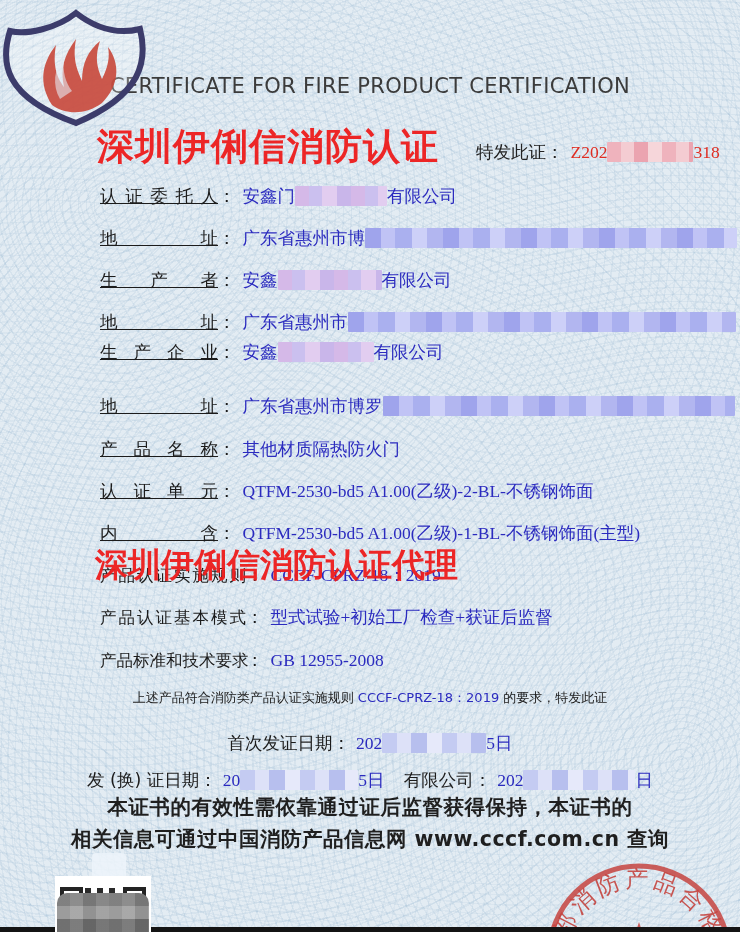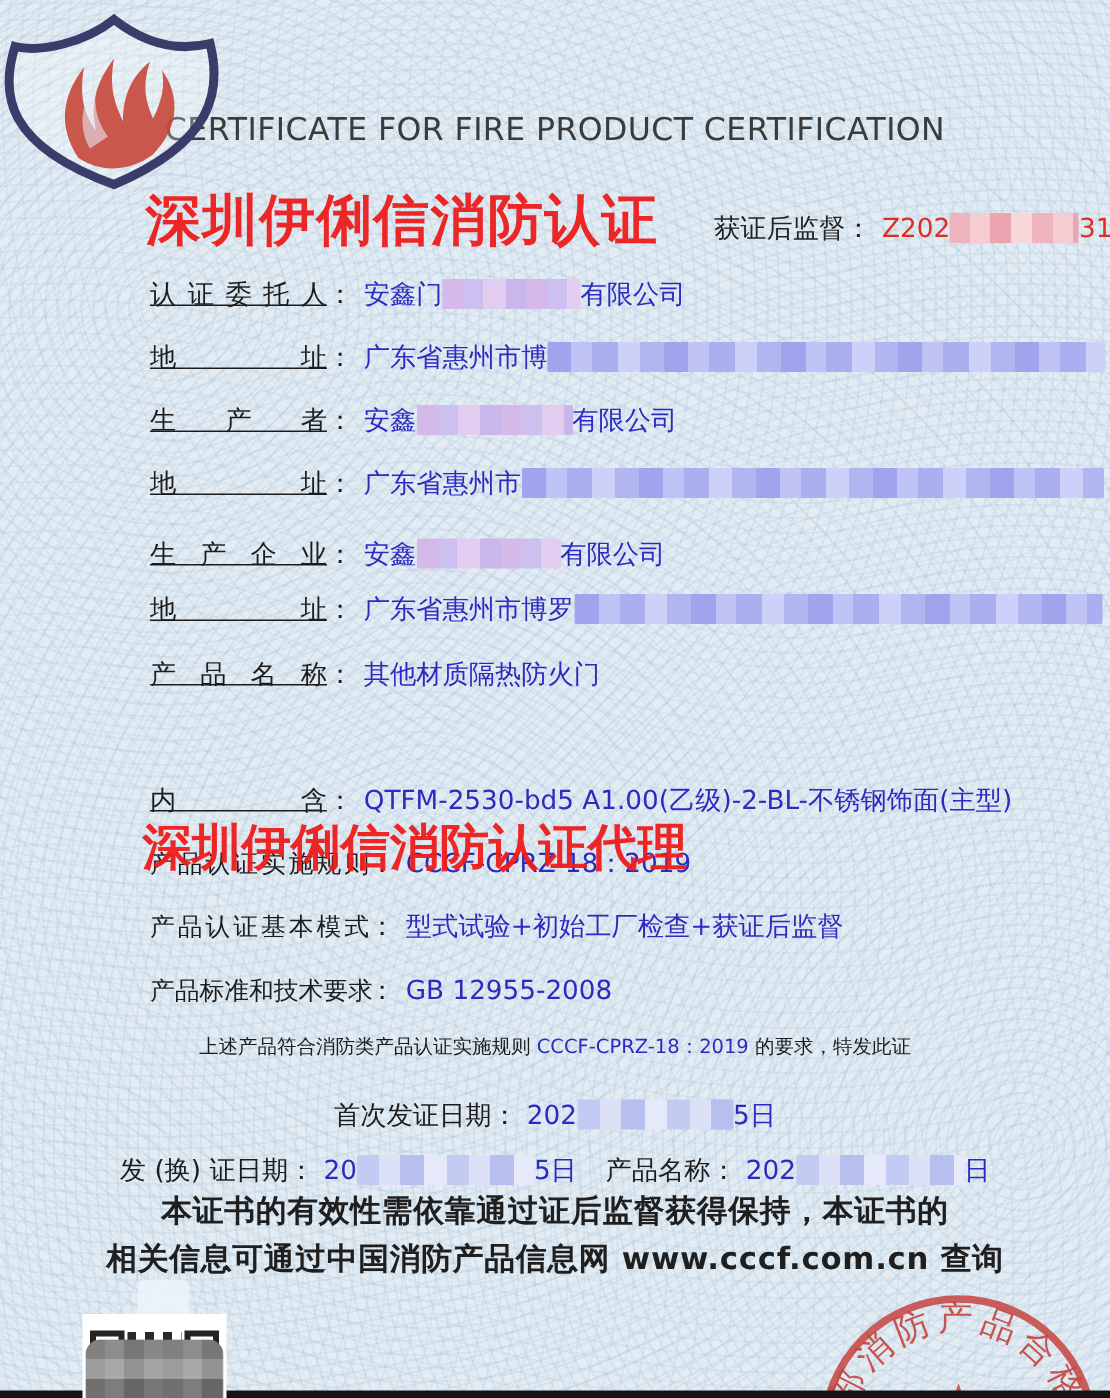--- a/index.html
+++ b/index.html
@@ -76,7 +76,7 @@
   <div class="abs wm wm2">深圳伊俐信消防认证代理</div>
 
   <div class="abs certno">
-    <span>获证后监督：</span><span class="val">Z202</span><span class="mz mz-pink w86"></span><span class="val" style="margin-left:0">318</span>
+    <span>特发此证：</span><span class="val">Z202</span><span class="mz mz-pink w86"></span><span class="val" style="margin-left:0">318</span>
   </div>
 
   <div class="abs row" style="top:184px">

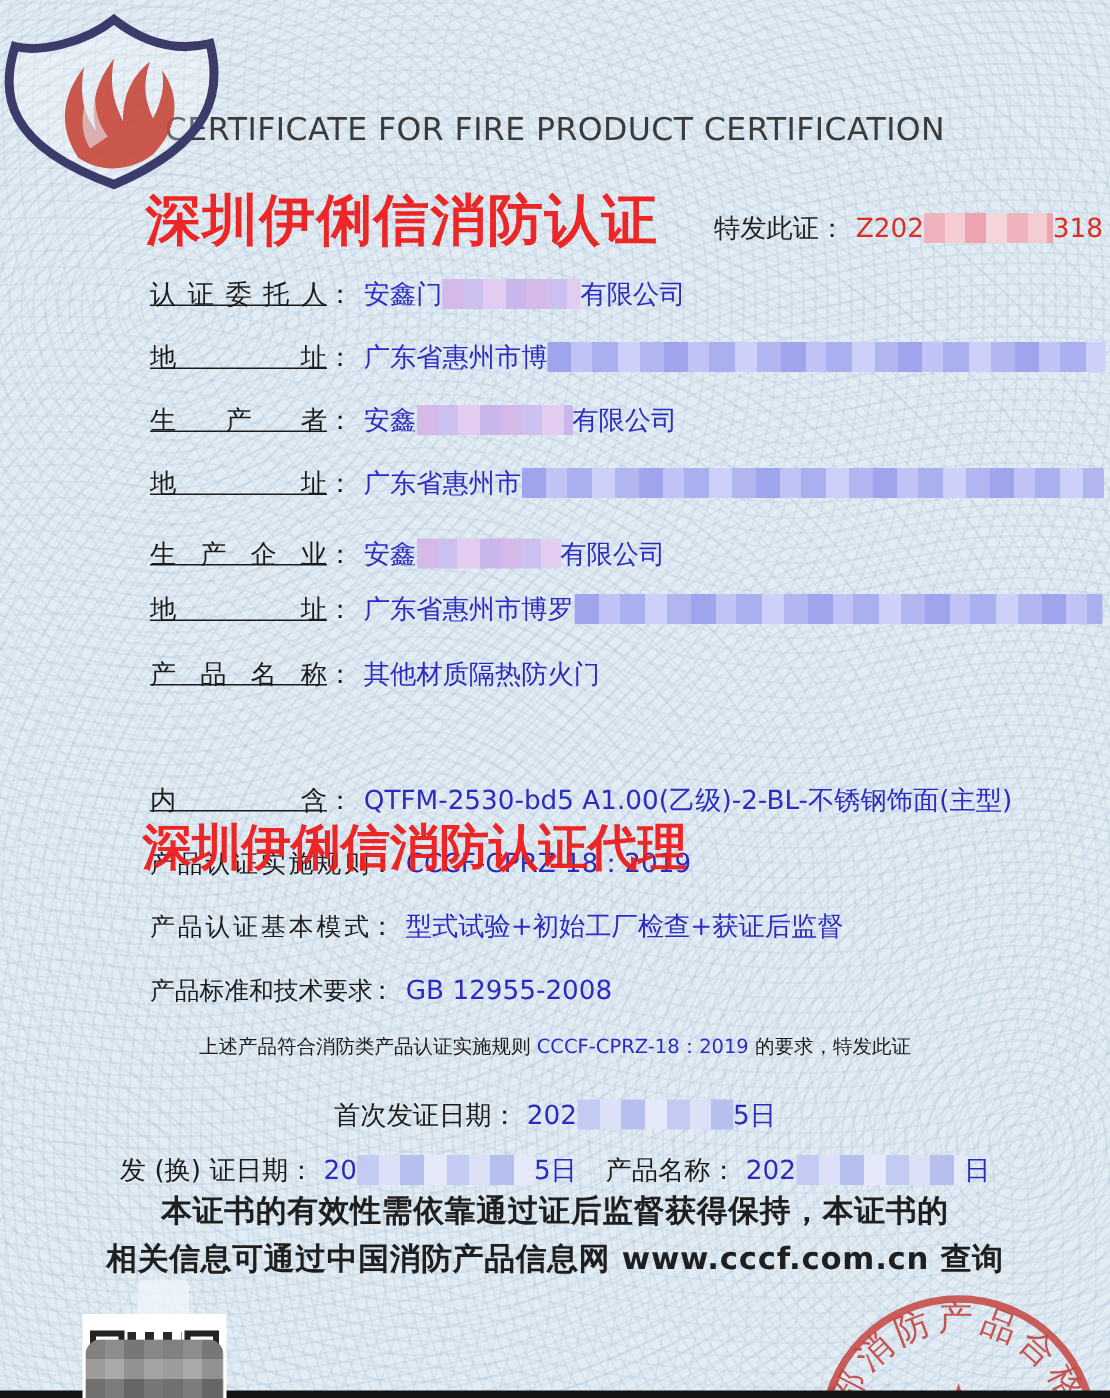--- a/index.html
+++ b/index.html
@@ -30,7 +30,7 @@
   .jl-long{display:inline-block; width:146px; font-size:16.5px; text-align:justify;
       text-align-last:justify; text-justify:inter-character; color:#1c1c1c;}
   .colon{color:#1c1c1c;}
-  .val{color:#2b2bbf; margin-left:7px;}
+  .val{color:#2b2bbf; margin-left:7px;font-family:Liberation Serif, serif;}
   .center-row{left:0; width:100%; text-align:center; white-space:nowrap; color:#1c1c1c;}
   .stmt{top:689px; font-size:13px;}
   .stmt .blue{color:#2b2bbf;}

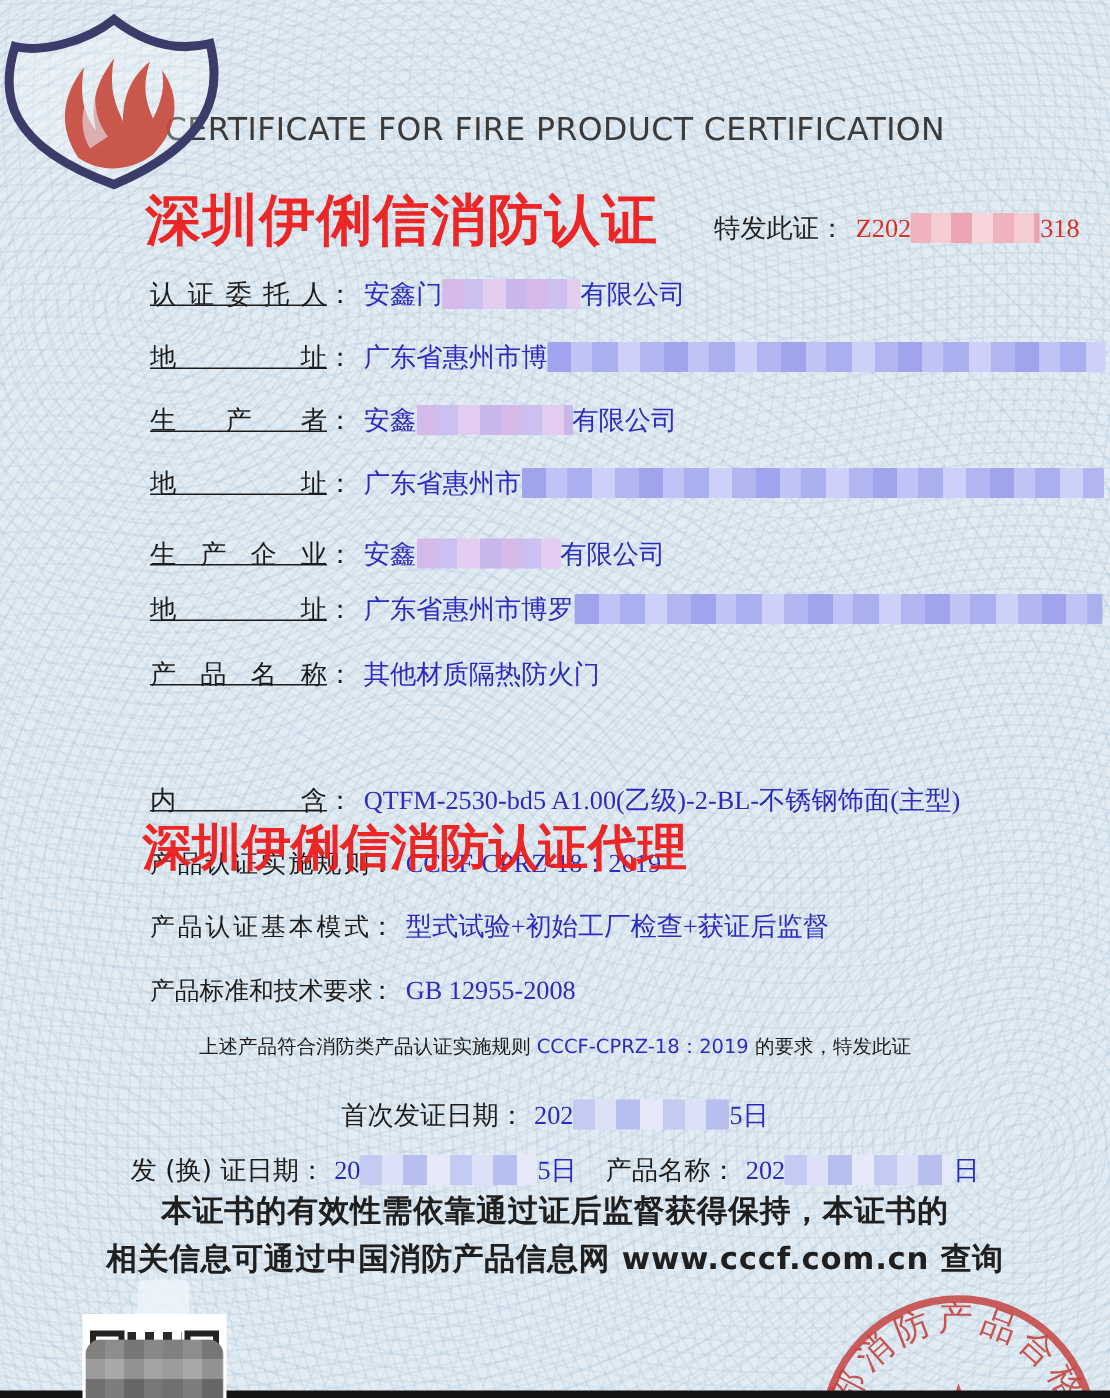--- a/index.html
+++ b/index.html
@@ -95,7 +95,7 @@
     <span class="jl">生产者</span><span class="colon">：</span><span class="val"><span>安鑫</span><span class="mz mz-pinklav w104"></span><span>有限公司</span></span>
   </div>
 
-  <div class="abs row" style="top:357px">
+  <div class="abs row" style="top:340px">
     <span class="jl">生产企业</span><span class="colon">：</span><span class="val"><span>安鑫</span><span class="mz mz-pinklav w96"></span><span>有限公司</span></span>
   </div>
 

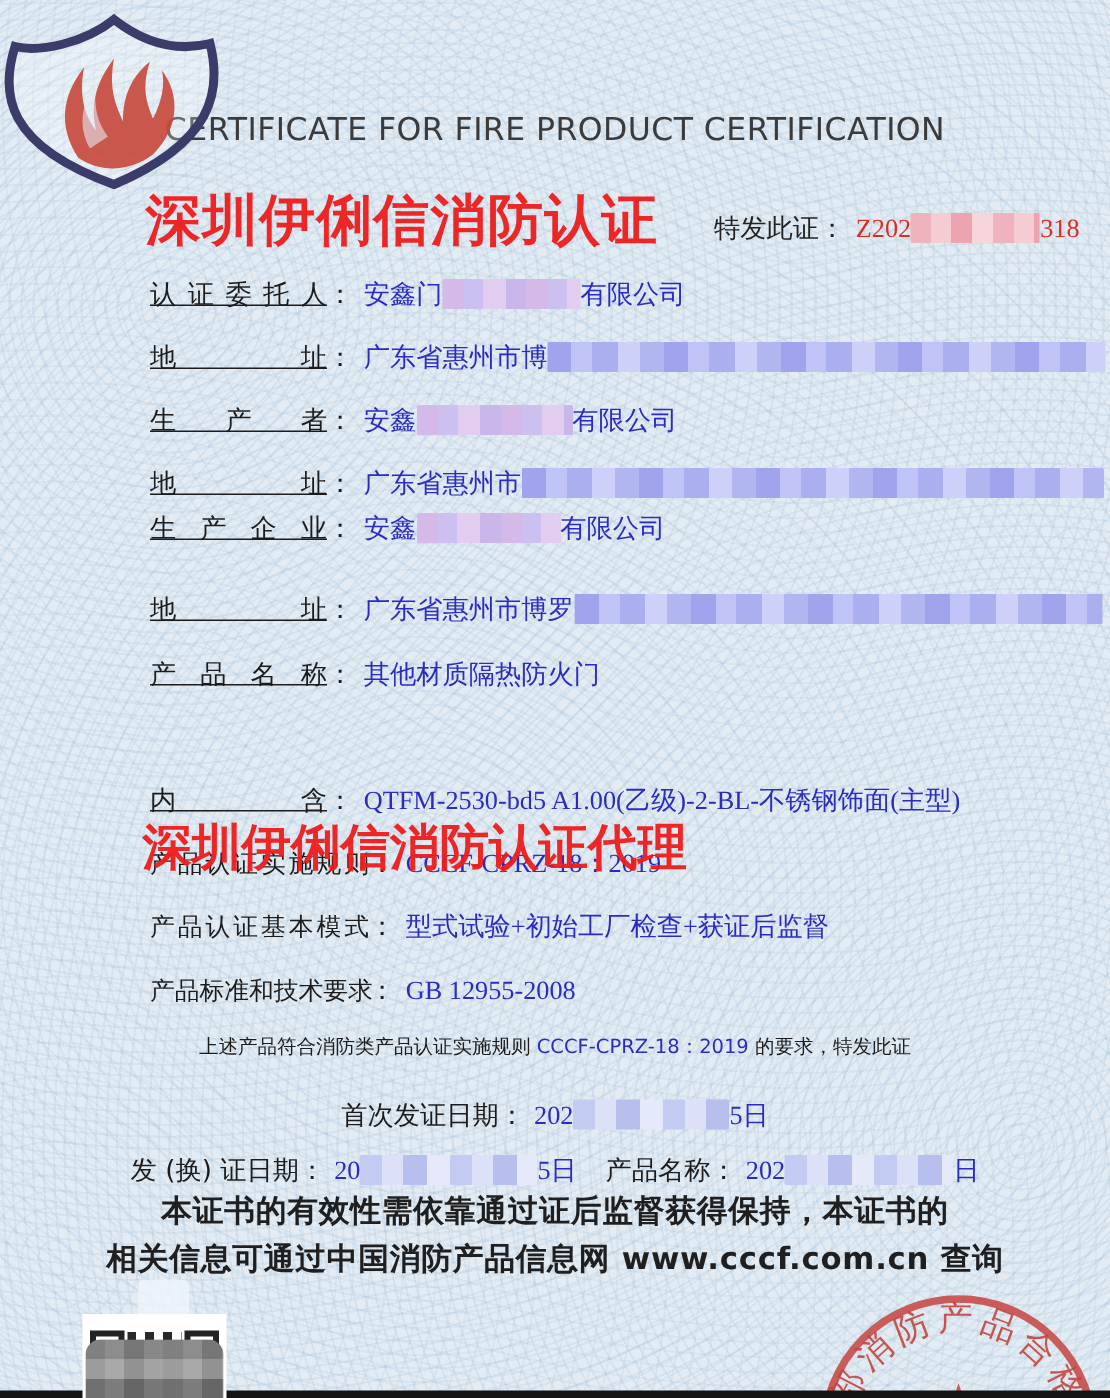--- a/index.html
+++ b/index.html
@@ -107,6 +107,9 @@
     <span class="jl">产品名称</span><span class="colon">：</span><span class="val">其他材质隔热防火门</span>
   </div>
 
+  <div class="abs row" style="top:479px">
+    <span class="jl">认证单元</span><span class="colon">：</span><span class="val">QTFM-2530-bd5 A1.00(乙级)-2-BL-不锈钢饰面</span>
+  </div>
 
   <div class="abs row" style="top:521px">
     <span class="jl">内含</span><span class="colon">：</span><span class="val">QTFM-2530-bd5 A1.00(乙级)-2-BL-不锈钢饰面(主型)</span>

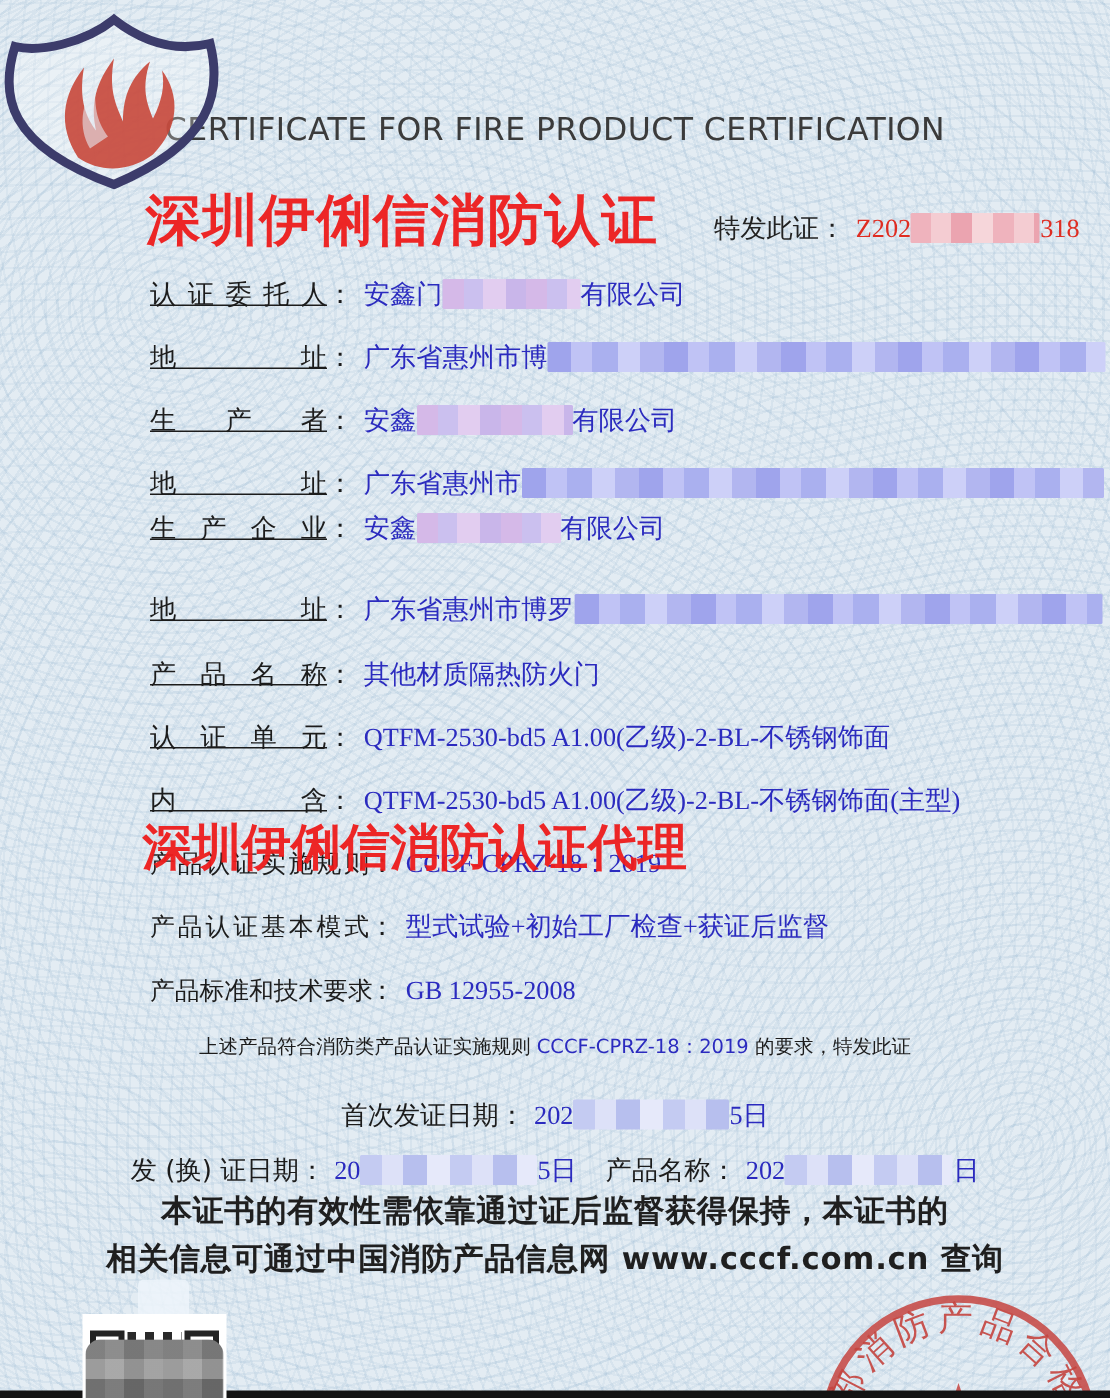--- a/index.html
+++ b/index.html
@@ -112,7 +112,7 @@
   </div>
 
   <div class="abs row" style="top:521px">
-    <span class="jl">内含</span><span class="colon">：</span><span class="val">QTFM-2530-bd5 A1.00(乙级)-2-BL-不锈钢饰面(主型)</span>
+    <span class="jl">内含</span><span class="colon">：</span><span class="val">QTFM-2530-bd5 A1.00(乙级)-1-BL-不锈钢饰面(主型)</span>
   </div>
 
   <div class="abs row" style="top:563px">

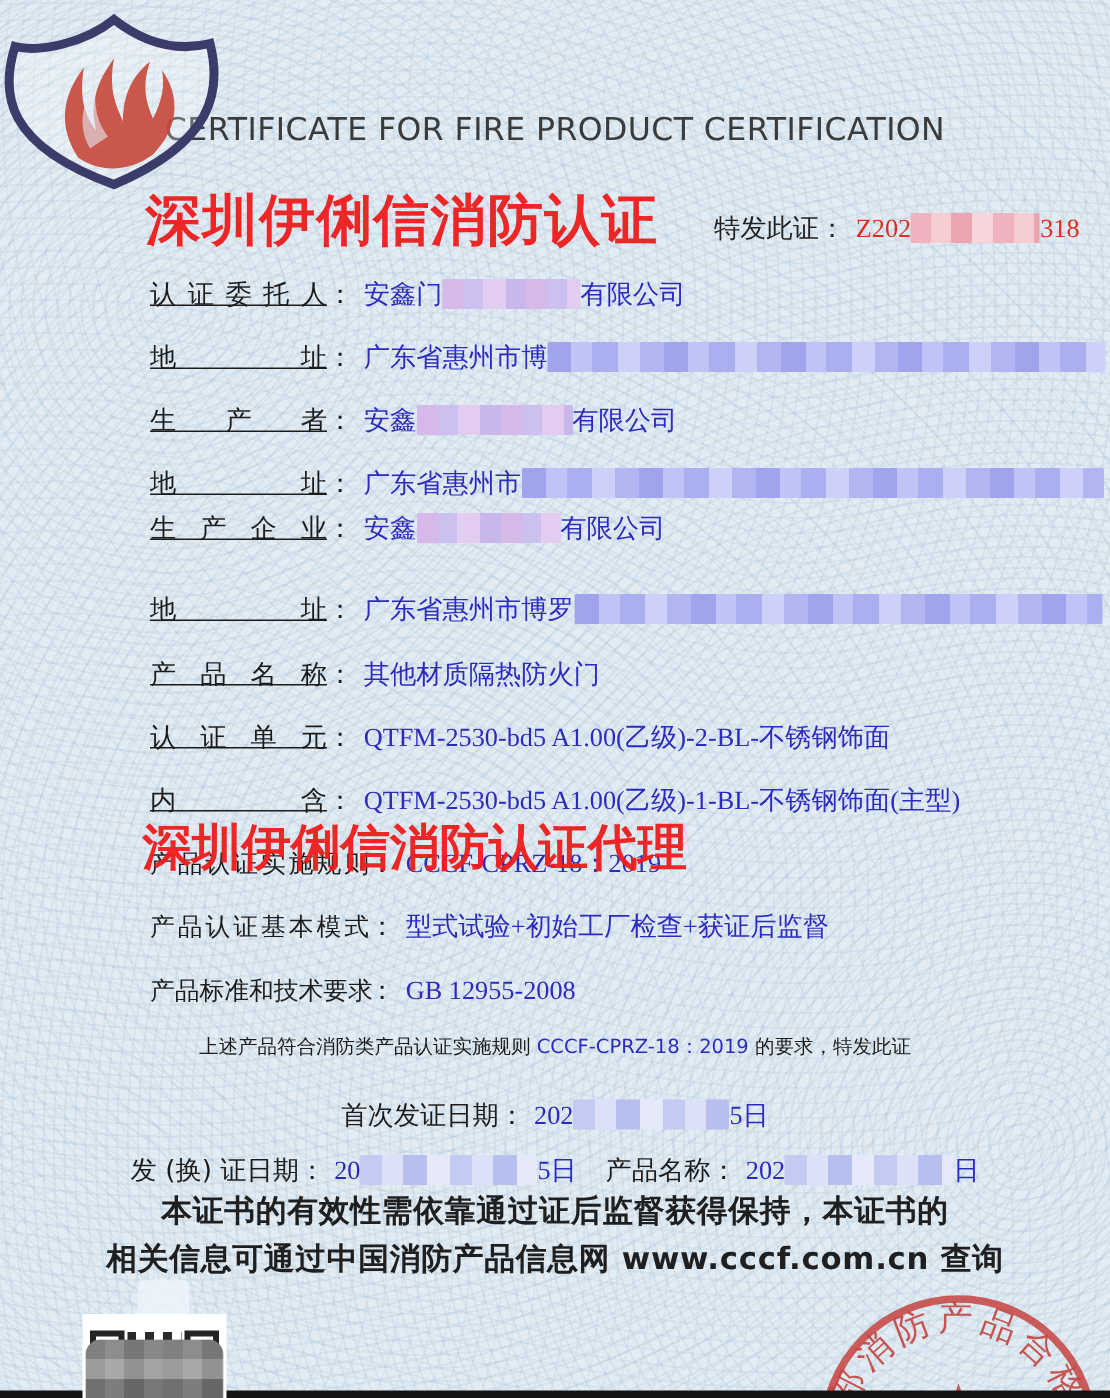--- a/index.html
+++ b/index.html
@@ -138,7 +138,7 @@
   <div class="abs center-row daterow" style="top:768px">
     <span>发 (换) 证日期：</span><span class="val">20</span><span class="mz mz-lblue w118"></span><span class="val" style="margin-left:0">5日</span>
     <span style="display:inline-block;width:8px"></span>
-    <span>产品名称：</span><span class="val">202</span><span class="mz mz-lblue w112"></span><span class="val" style="margin-left:0">日</span>
+    <span>有限公司：</span><span class="val">202</span><span class="mz mz-lblue w112"></span><span class="val" style="margin-left:0">日</span>
   </div>
 
   <div class="abs center-row foot" style="top:793px">本证书的有效性需依靠通过证后监督获得保持，本证书的</div>

